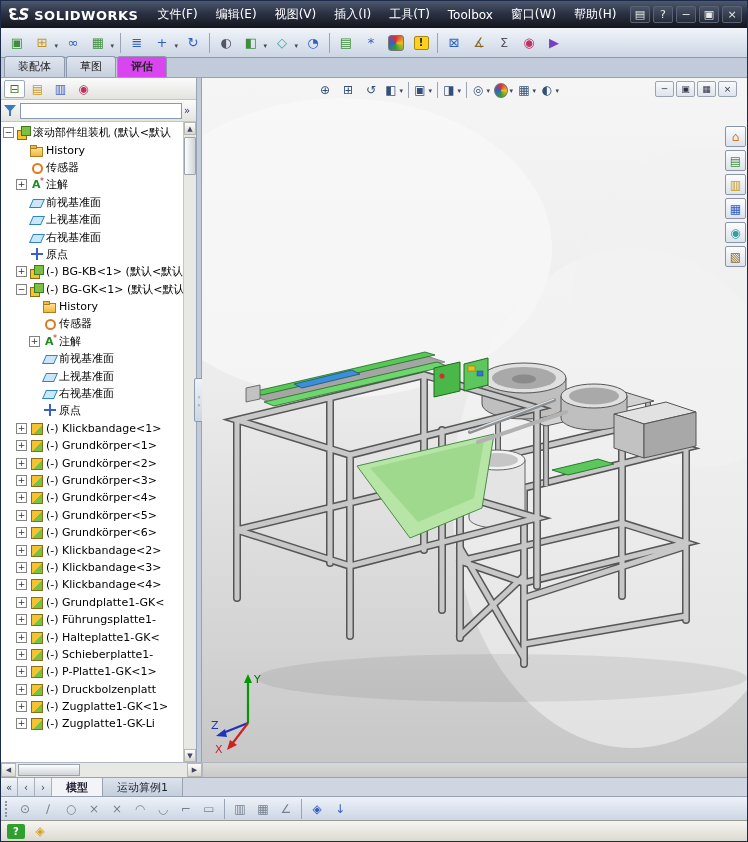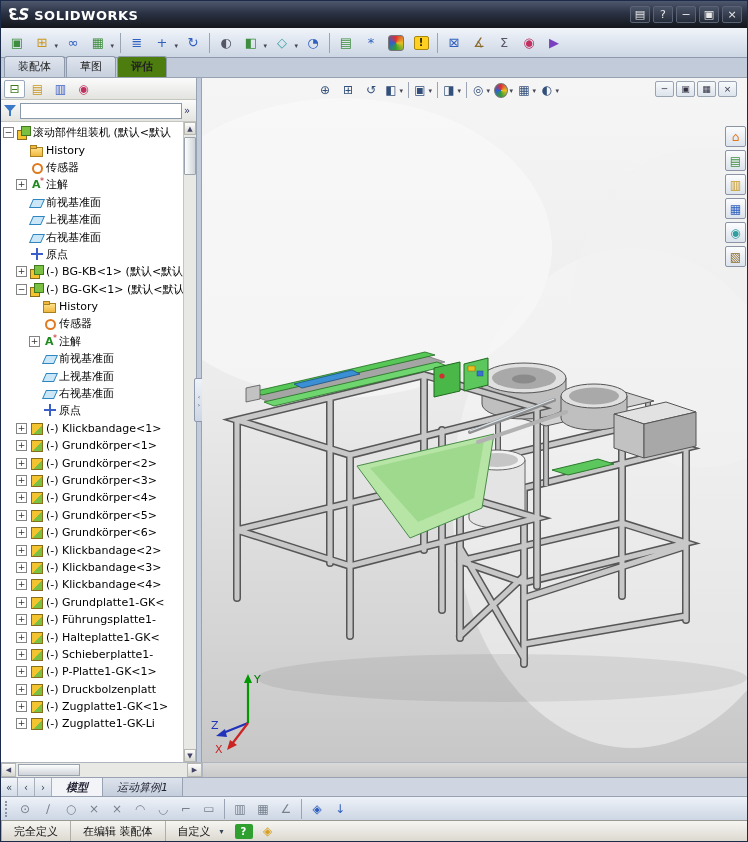--- a/index.html
+++ b/index.html
@@ -121,6 +121,17 @@
       <span class="ms">S</span>
       <span class="brand">SOLIDWORKS</span>
     </div>
+    <div class="menus">
+
+    <div class="menu-item">文件(F)</div>
+        <div class="menu-item">编辑(E)</div>
+        <div class="menu-item">视图(V)</div>
+        <div class="menu-item">插入(I)</div>
+        <div class="menu-item">工具(T)</div>
+        <div class="menu-item">Toolbox</div>
+        <div class="menu-item">窗口(W)</div>
+        <div class="menu-item">帮助(H)</div>
+      </div>
     <div class="tb-controls">
 
     <div class="tb-btn">

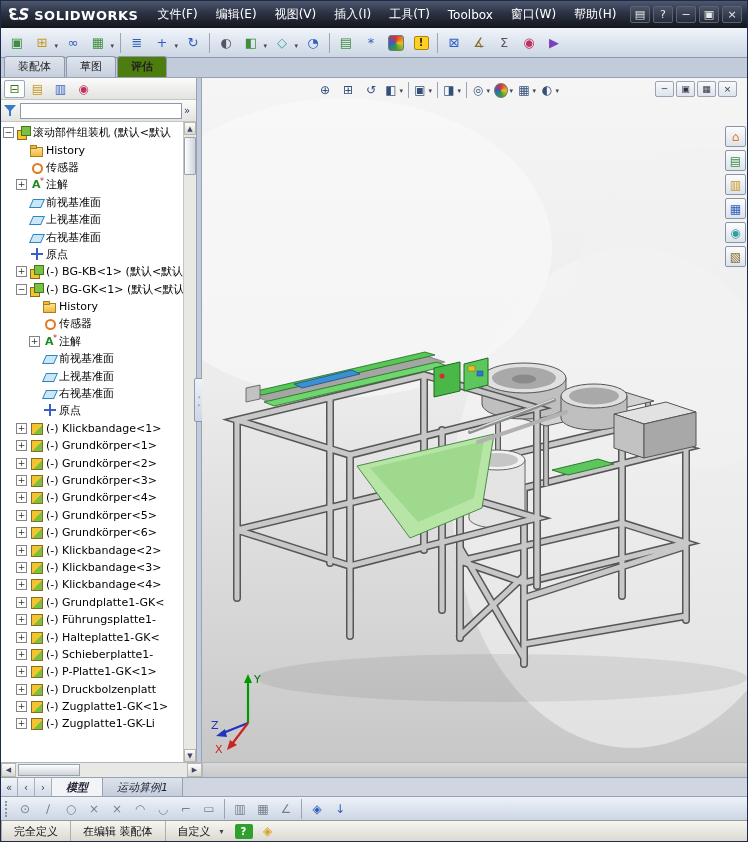--- a/index.html
+++ b/index.html
@@ -31,7 +31,7 @@
 
 .tabband{height:20px;flex:0 0 auto;background:#c2cbd9;border-bottom:1px solid #98a2b2;display:flex;align-items:flex-end;padding-left:3px;}
 .cm-tab{padding:2px 13px 3px;font-size:11px;background:linear-gradient(#dfe5ee,#c6cfdd);border:1px solid #8e99ac;border-bottom:none;border-radius:3px 3px 0 0;margin-right:1px;color:#222;}
-.cm-tab.active{background:#4d7c0f;font-weight:bold;}
+.cm-tab.active{background:#d946ef;font-weight:bold;}
 
 
 .content{flex:1;display:flex;min-height:0;}

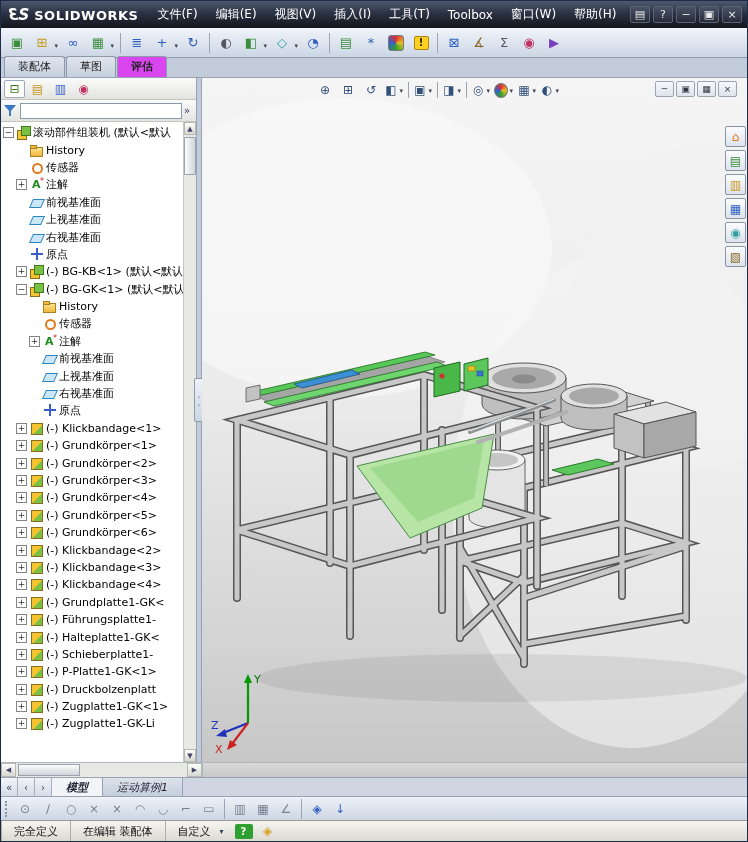--- a/index.html
+++ b/index.html
@@ -95,7 +95,7 @@
 .modeltabs{height:19px;flex:0 0 auto;display:flex;align-items:stretch;background:#cfd6e2;border-top:1px solid #98a2b2;}
 .mt-nav{display:flex;}
 .mt-btn{width:17px;display:flex;align-items:center;justify-content:center;font-size:10px;color:#345;background:linear-gradient(#f2f5f9,#d4dce8);border-right:1px solid #a8b0bc;}
-.mt-tabs{display:flex;font-style:italic;}
+.mt-tabs{display:flex;}
 .mt-tab{padding:0 14px;display:flex;align-items:center;font-size:11px;background:linear-gradient(#dde3ec,#c4cedc);border-right:1px solid #98a2b2;color:#223;}
 .mt-tab.active{background:#f2f4f8;font-weight:bold;}
 .mt-fill{flex:1;}

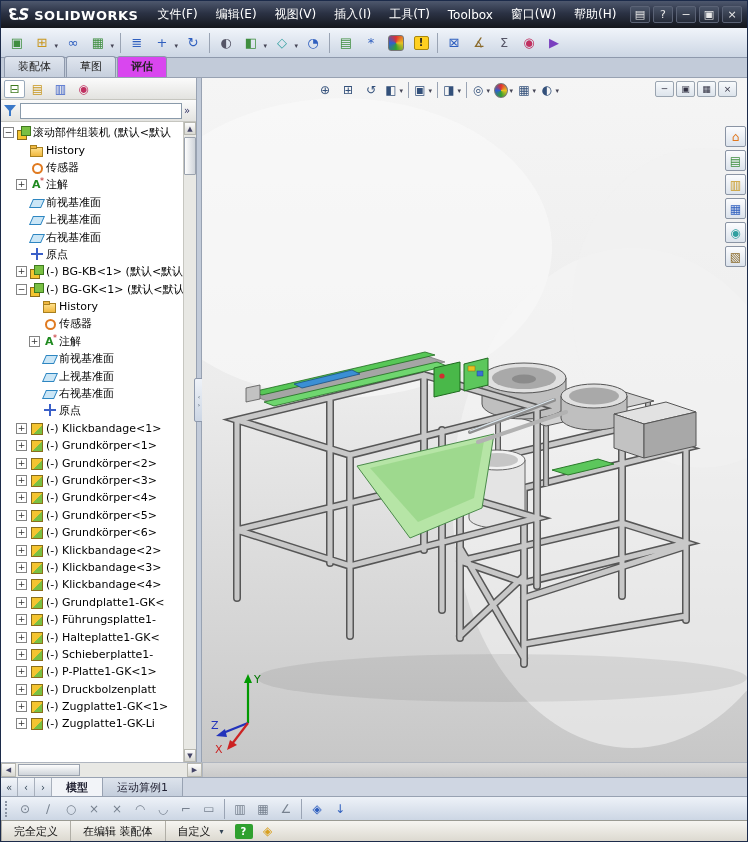--- a/index.html
+++ b/index.html
@@ -693,12 +693,6 @@
     </div>
 
   <div class="statusbar">
-    <div style="display:flex;align-items:stretch;">
-
-    <div class="sb-cell">完全定义</div>
-        <div class="sb-cell">在编辑 装配体</div>
-        <div class="sb-cell dd">自定义</div>
-      </div>
     <div class="sb-help">?</div>
     <div class="sb-grip">◈</div>
   </div>

